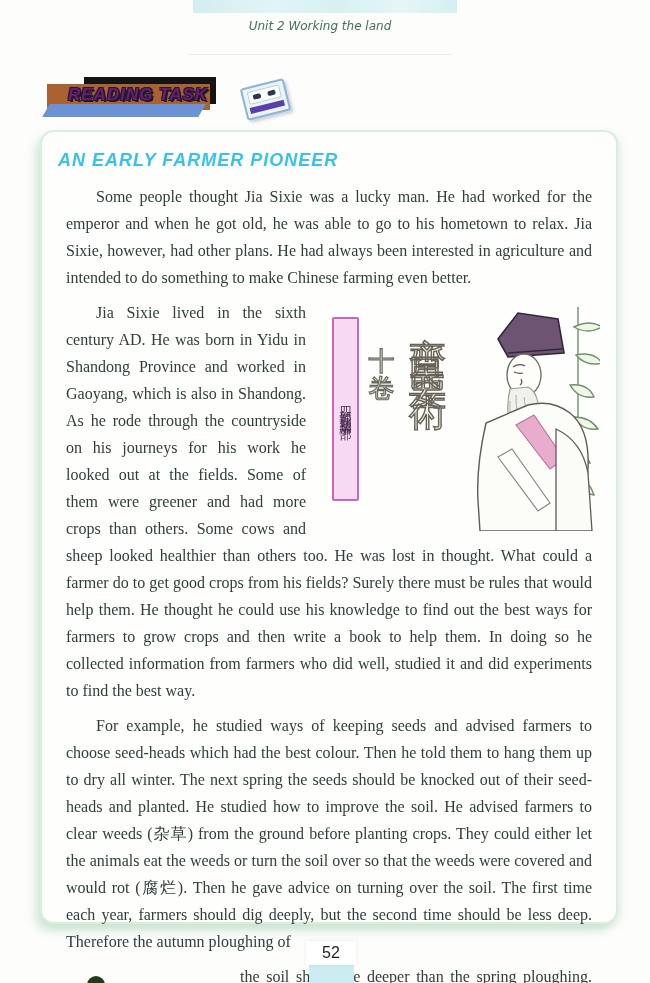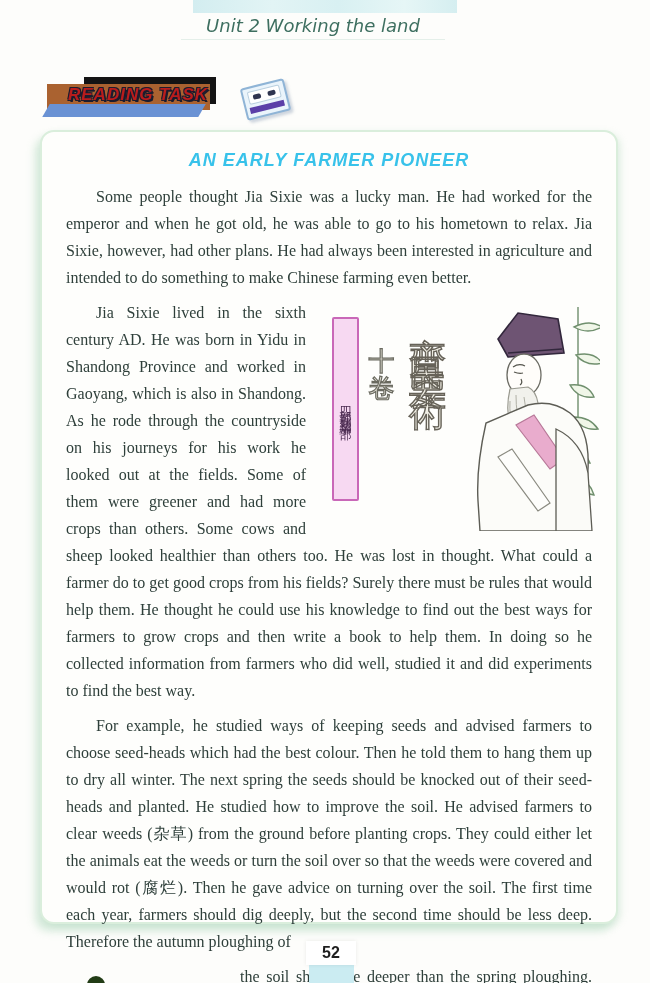--- a/index.html
+++ b/index.html
@@ -15,10 +15,10 @@
     background:linear-gradient(90deg,#d3edf0 0%, #e2f4f5 30%, #d8f0f2 55%, #e6f6f6 80%, #d5eef0 100%);
   }
   .unit-header {
-    position:absolute; left:181px; top:13px; width:264px; height:27px;
+    position:absolute; left:188px; top:13px; width:264px; height:42px;
     text-align:center; line-height:26px;
     font-family:"DejaVu Sans", sans-serif; font-style:italic;
-    font-size:18px; color:#3e6f60; border-bottom:1px solid #e4efe9;
+    font-size:12px; color:#3e6f60; border-bottom:1px solid #e4efe9;
   }
   
   .banner { position:absolute; left:0; top:76px; width:320px; height:48px; }

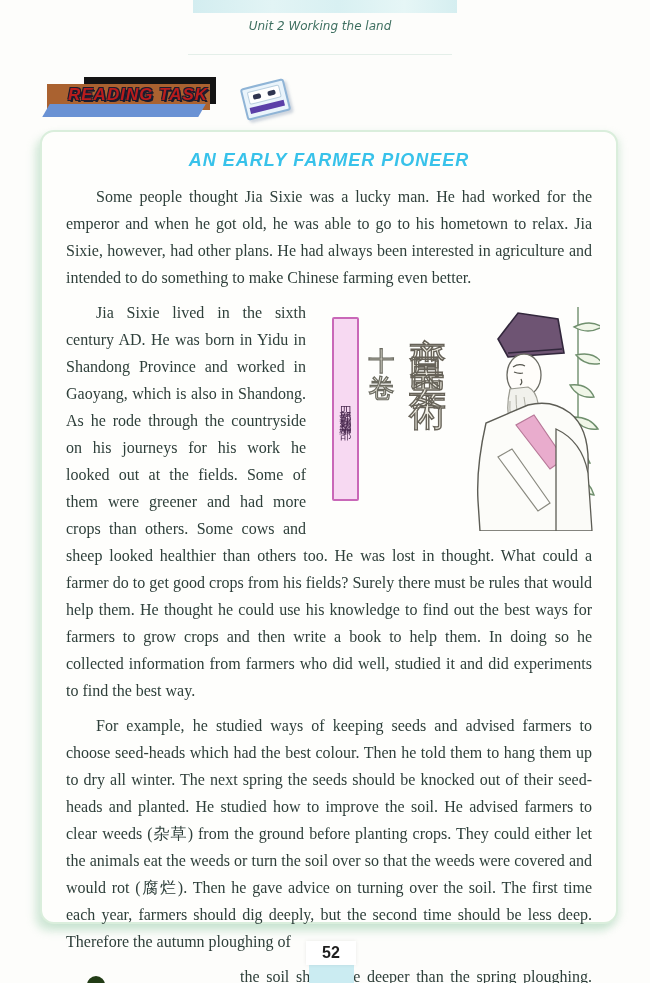--- a/index.html
+++ b/index.html
@@ -28,7 +28,7 @@
   .banner-text {
     position:absolute; left:52px; top:9px;
     font-family:"Liberation Sans", sans-serif; font-style:italic; font-weight:900;
-    font-size:17px; letter-spacing:1px; color:#b91c1c;
+    font-size:17px; letter-spacing:1px; color:#701a75;
     text-shadow:1px 1px 0 #1c1c2e,-1px 1px 0 #1c1c2e,1px -1px 0 #1c1c2e,-1px -1px 0 #1c1c2e,2px 2px 0 #1c1c2e;
     padding-left:16px;
   }

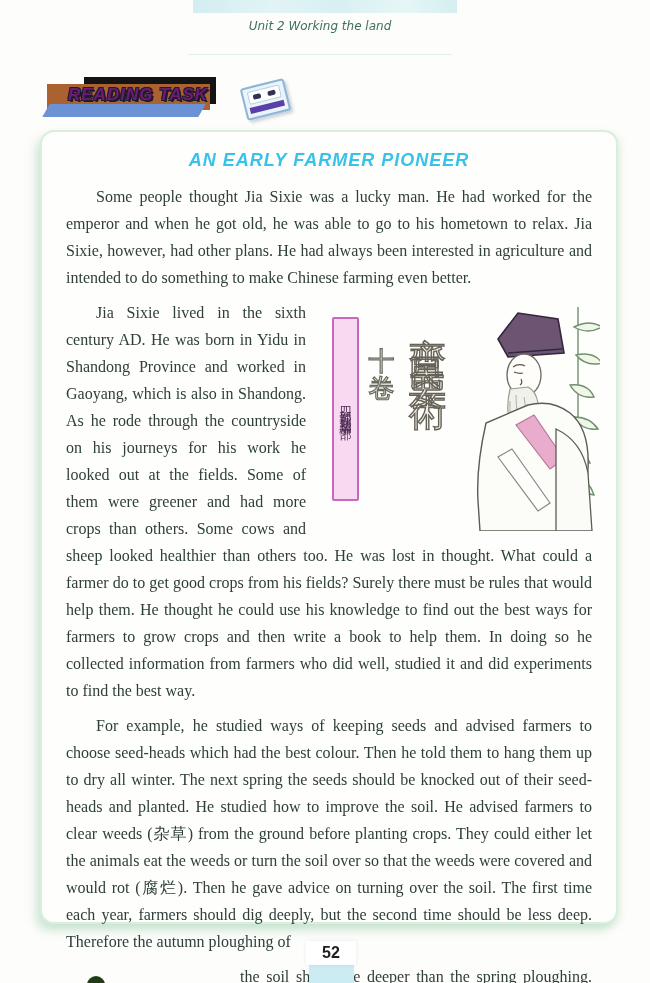--- a/index.html
+++ b/index.html
@@ -52,7 +52,7 @@
     padding:10px 16px 0 16px;
   }
   .article-title {
-    margin:8px 0 12px; text-align:center;
+    margin:8px 0 12px; text-align:left;
     font-family:"Liberation Sans", sans-serif; font-style:italic; font-weight:800;
     font-size:18px; letter-spacing:1px; color:#38c2ea;
   }

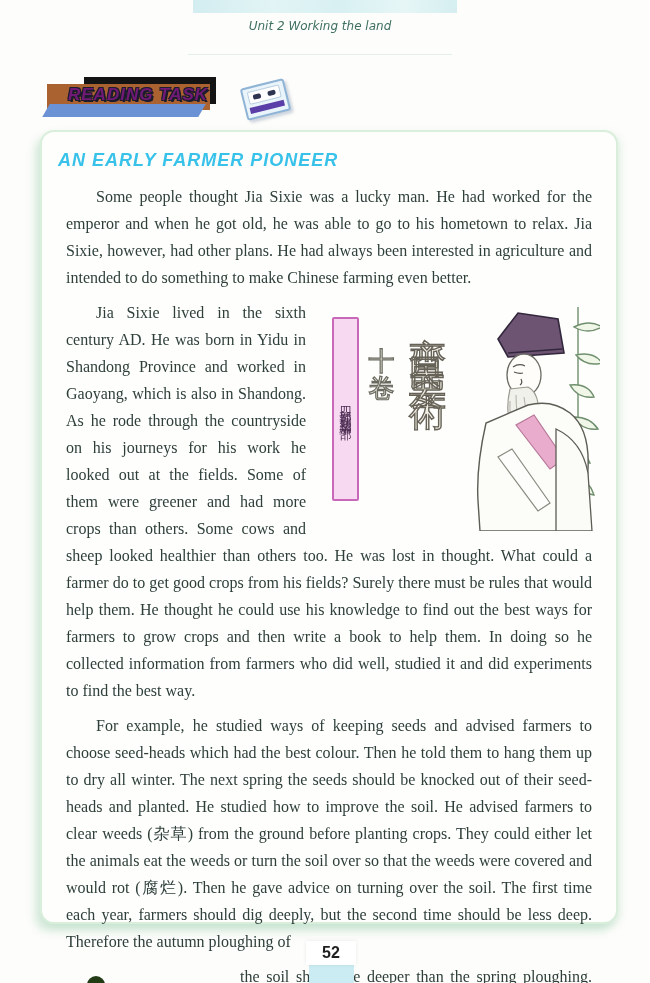--- a/index.html
+++ b/index.html
@@ -89,7 +89,7 @@
     position:absolute; left:306px; top:941px; width:50px; height:24px;
     background:#ffffff; box-shadow:0 0 4px rgba(0,0,0,.08);
     text-align:center; line-height:24px;
-    font-family:"Liberation Sans", sans-serif; font-weight:bold; font-size:16px; color:#1e1e1e;
+    font-family:"Liberation Sans", sans-serif; font-weight:normal; font-size:16px; color:#1e1e1e;
   }
 </style>
 </head>

